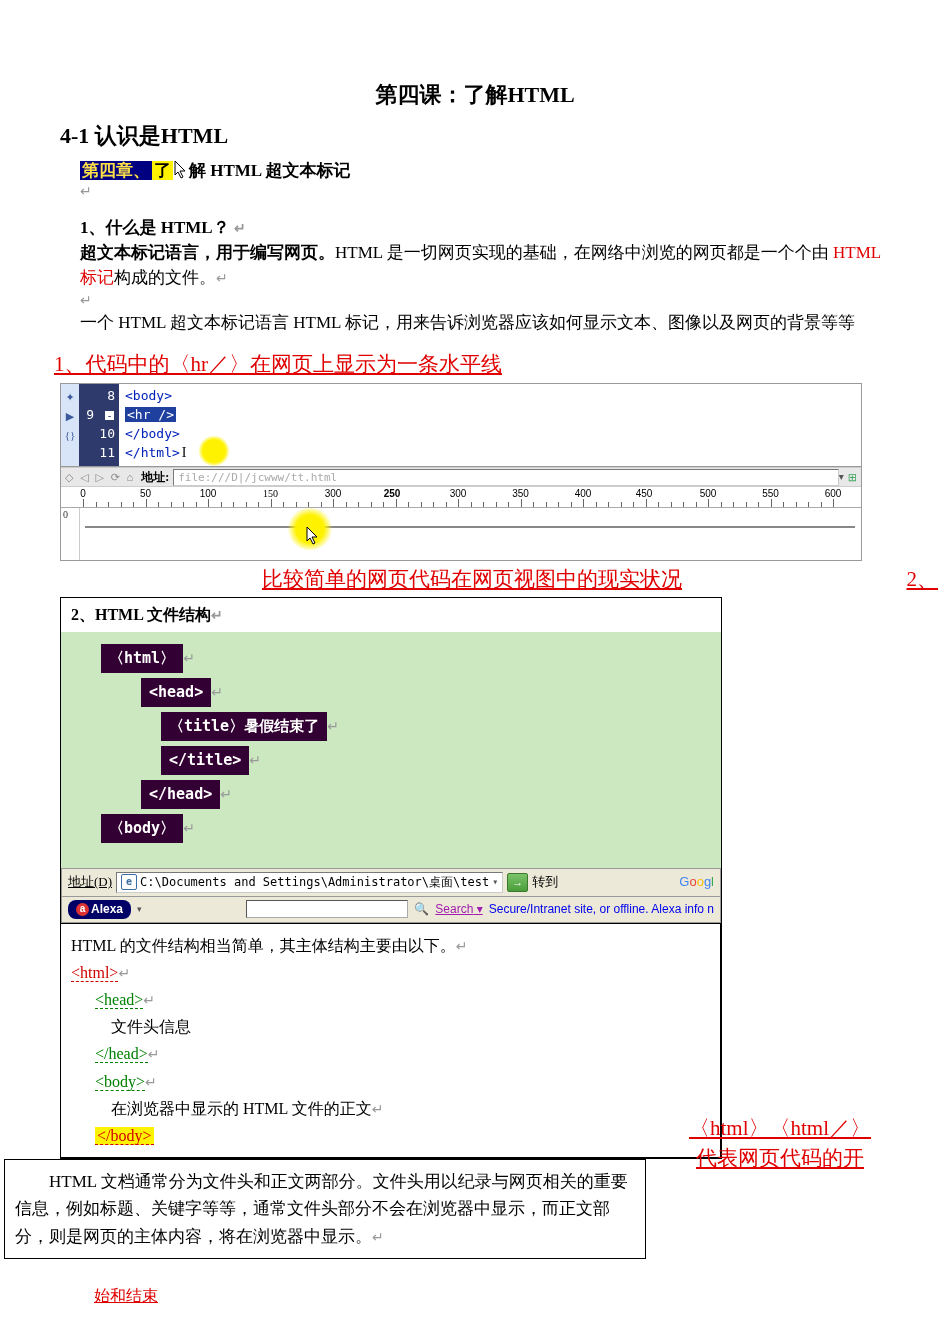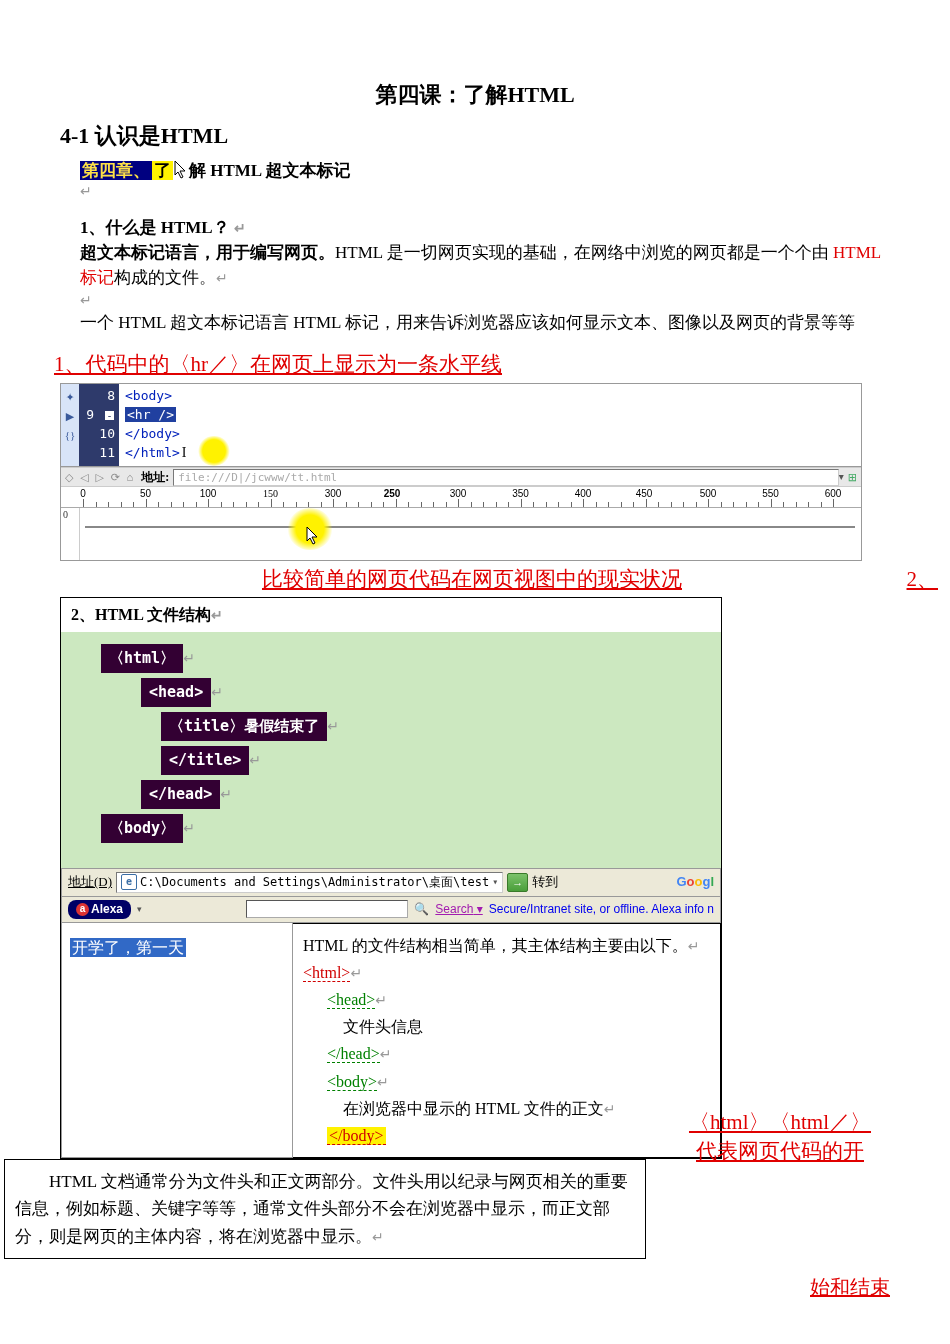--- a/index.html
+++ b/index.html
@@ -313,7 +313,7 @@
   .browser-bar .go-lbl { color: #000; font-size: 13px; }
   .browser-bar .google {
     font-family: Arial;
-    font-weight: bold;
+    font-weight: normal;
   }
   .browser-bar .google .b { color: #4285f4;}
   .browser-bar .google .r { color: #ea4335;}

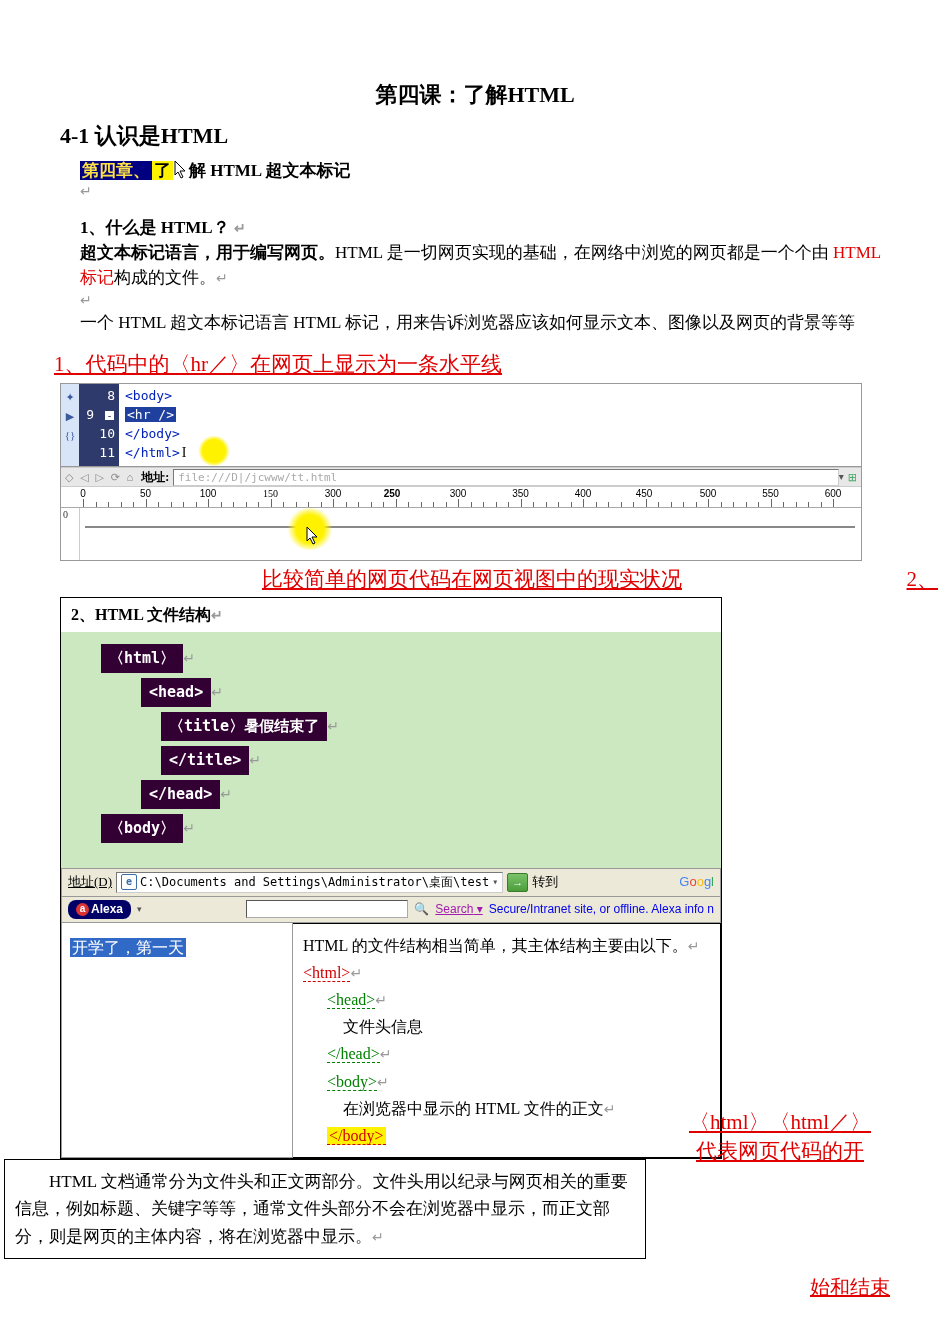--- a/index.html
+++ b/index.html
@@ -620,9 +620,6 @@
       <span class="stext" style="text-decoration:none;color:#00e;">Secure/Intranet site, or offline. Alexa info n</span>
     </div>
     <div class="content-area">
-      <div class="content-left">
-        <span class="selected-text">开学了，第一天</span>
-      </div>
       <div class="explain-box">
         <div><span>HTML 的文件结构相当简单，其主体结构主要由以下。</span><span class="para-mark">↵</span></div>
         <span class="tag-red">&lt;html&gt;</span><span class="para-mark">↵</span>

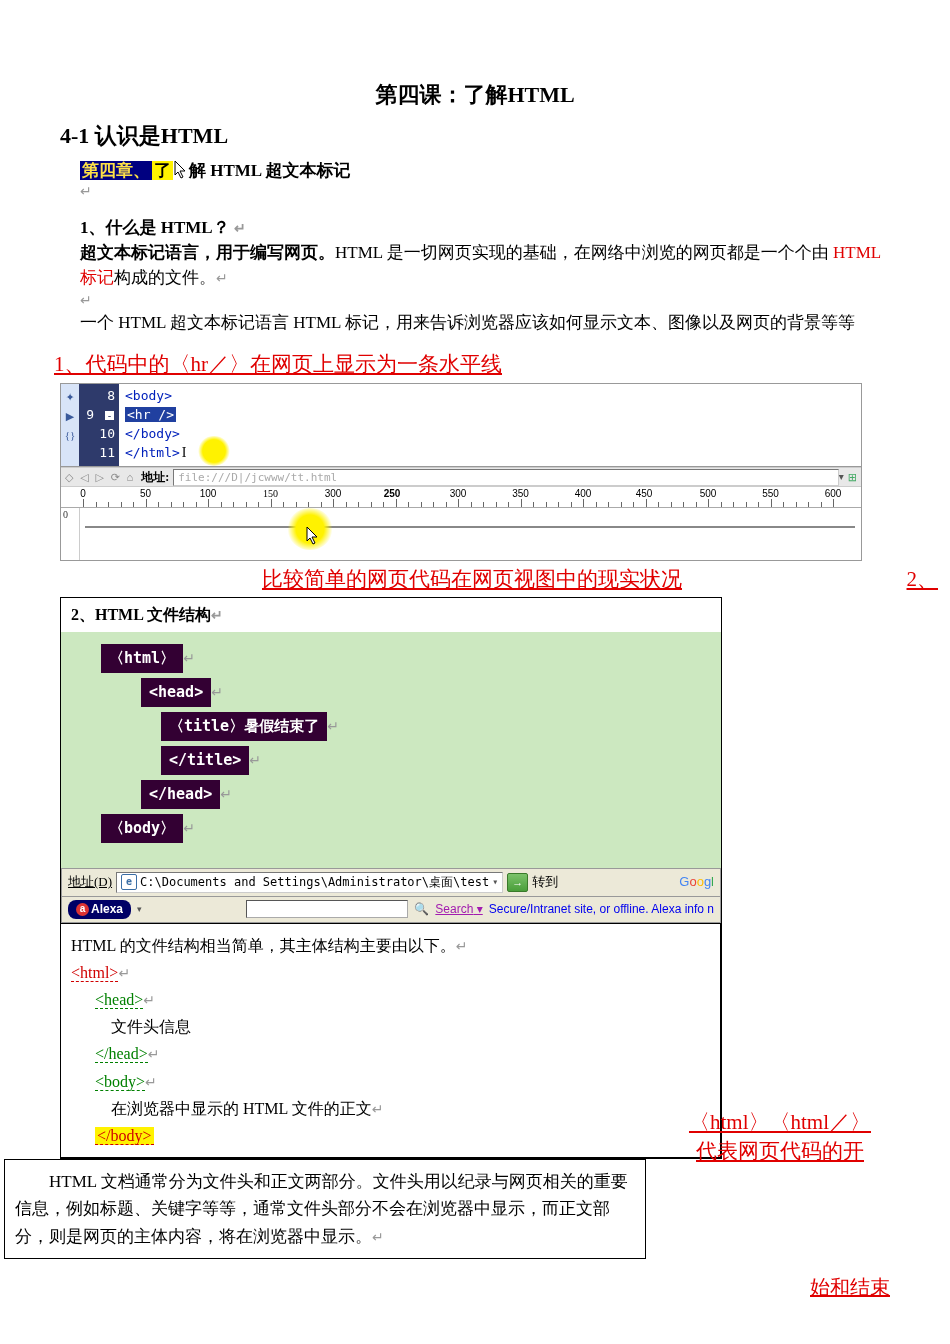--- a/index.html
+++ b/index.html
@@ -434,10 +434,9 @@
   .final-red {
     color: #e00000;
     text-decoration: underline;
-    font-size: 20px;
-    margin-top: 14px;
+    font-size: 16px;
+    margin-top: 26px;
     margin-left: 34px;
-    text-align: right;
   }
   .small-drop { font-size:10px; color:#555; }
 </style>

